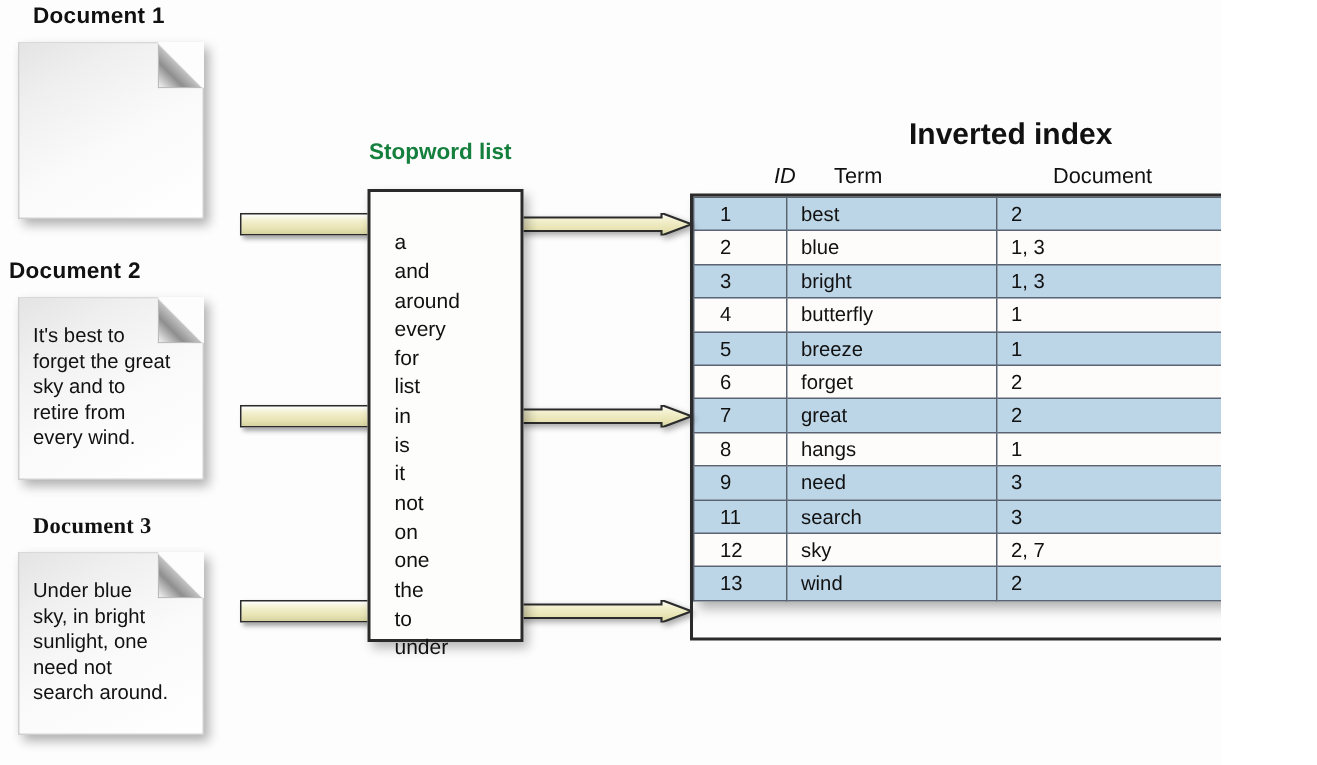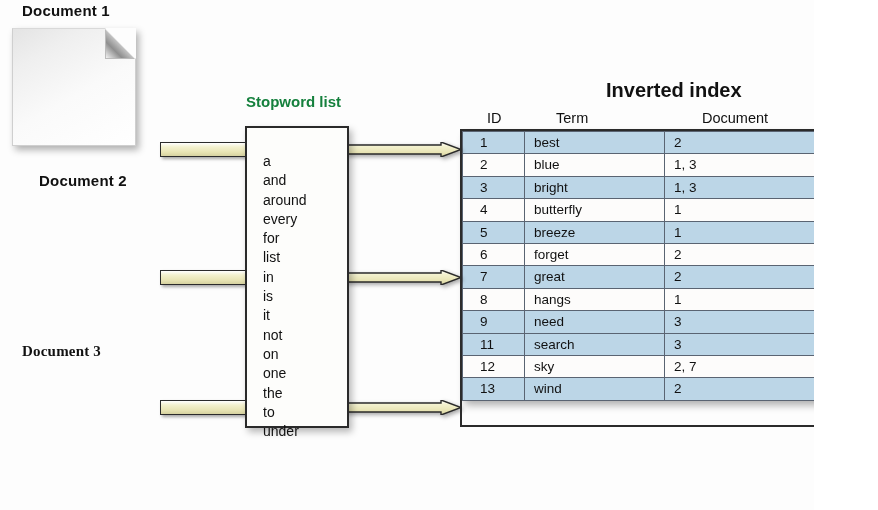--- a/index.html
+++ b/index.html
@@ -138,7 +138,7 @@
     color: #111;
     white-space: nowrap;
   }
-  #hdr-id   { left: 487px; }
+  #hdr-id   { left: 516px; font-style: italic; }
   #hdr-term { left: 556px; }
   #hdr-doc  { left: 702px; }
 

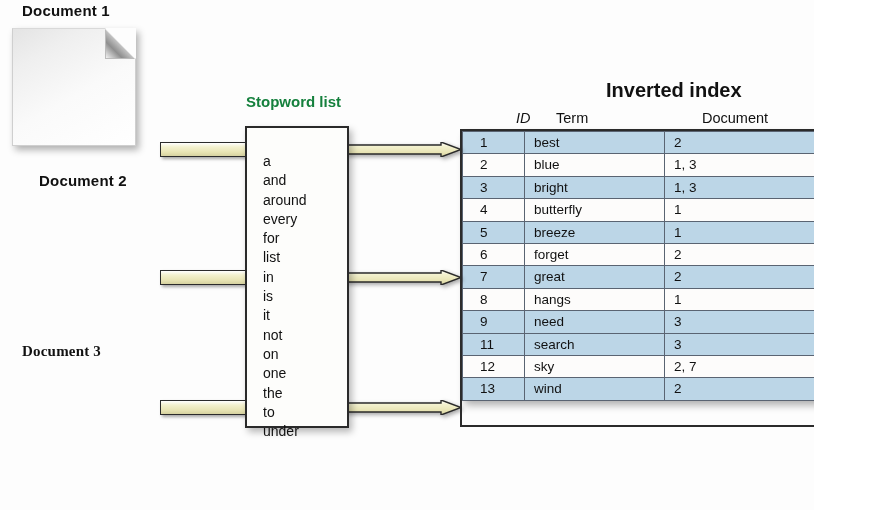--- a/index.html
+++ b/index.html
@@ -192,7 +192,7 @@
     <div class="doc-fold"></div>
   </div>
 
-  <div class="doc-title" style="left:39px; top:172px;">Document 2</div>
+  <div class="doc-title" style="left:6px; top:172px;">Document 2</div>
 
   <div class="doc-title" style="left:22px; top:343px;font-family:Liberation Serif, serif;">Document 3</div>
 

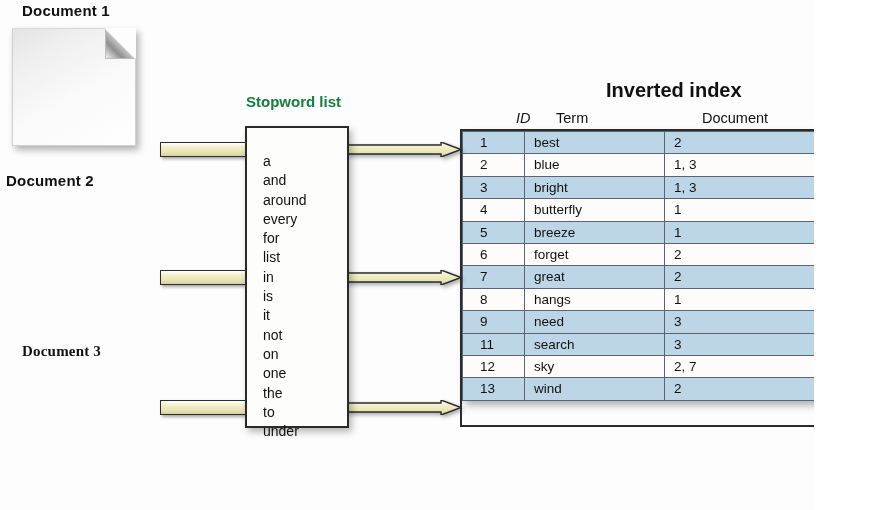--- a/index.html
+++ b/index.html
@@ -193,6 +193,15 @@
   </div>
 
   <div class="doc-title" style="left:6px; top:172px;">Document 2</div>
+  <div class="doc-card" style="left:12px; top:198px; height:122px;">
+    <div class="doc-corner-mask"></div>
+    <div class="doc-fold"></div>
+    <div class="doc-text" style="padding-top:16px;">It's best to
+forget the great
+sky and to
+retire from
+every wind.</div>
+  </div>
 
   <div class="doc-title" style="left:22px; top:343px;font-family:Liberation Serif, serif;">Document 3</div>
 

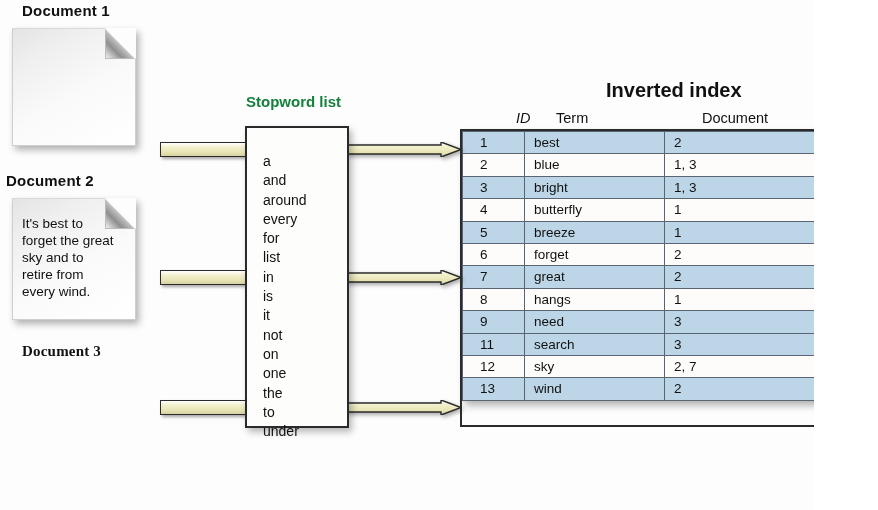--- a/index.html
+++ b/index.html
@@ -204,6 +204,15 @@
   </div>
 
   <div class="doc-title" style="left:22px; top:343px;font-family:Liberation Serif, serif;">Document 3</div>
+  <div class="doc-card" style="left:12px; top:368px; height:122px;">
+    <div class="doc-corner-mask"></div>
+    <div class="doc-fold"></div>
+    <div class="doc-text" style="padding-top:16px;">Under blue
+sky, in bright
+sunlight, one
+need not
+search around.</div>
+  </div>
 
   <div class="arrow-in" style="left:160px; top:142px; width:92px;"></div>
   <div class="arrow-in" style="left:160px; top:270px; width:92px;"></div>

